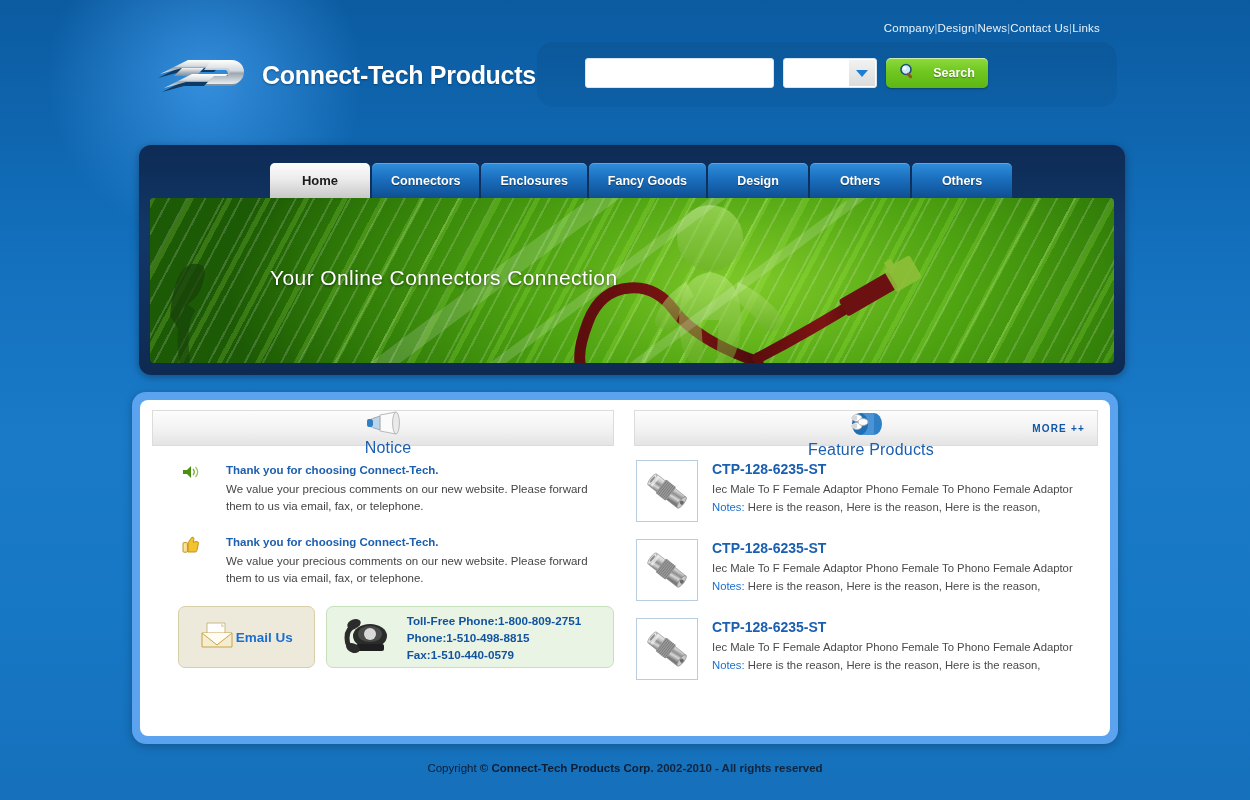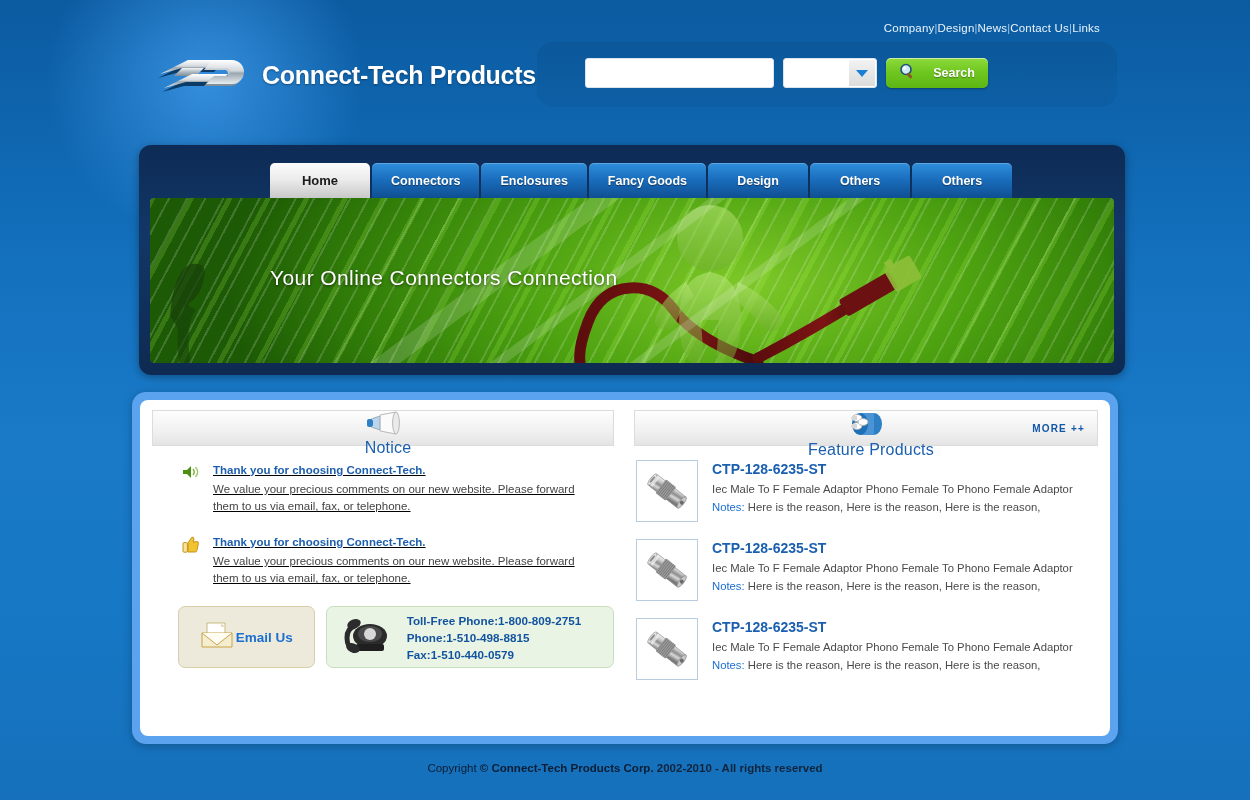--- a/index.html
+++ b/index.html
@@ -133,7 +133,7 @@
 
   
   .notices { margin-top: 16px; }
-  .notice-item { display: flex; gap: 13px; margin-bottom: 19px; padding-left: 30px; text-decoration: underline; }
+  .notice-item { display: flex; gap: 26px; margin-bottom: 19px; padding-left: 30px; }
   .notice-ico { width: 18px; height: 18px; flex: 0 0 18px; margin-top: 2px; }
   .notice-body { font-size: 11.5px; color: #444; line-height: 17px; max-width: 378px; }
   .notice-title { color: #1d5fae; font-weight: bold; font-size: 11.5px; margin-bottom: 2px; }

